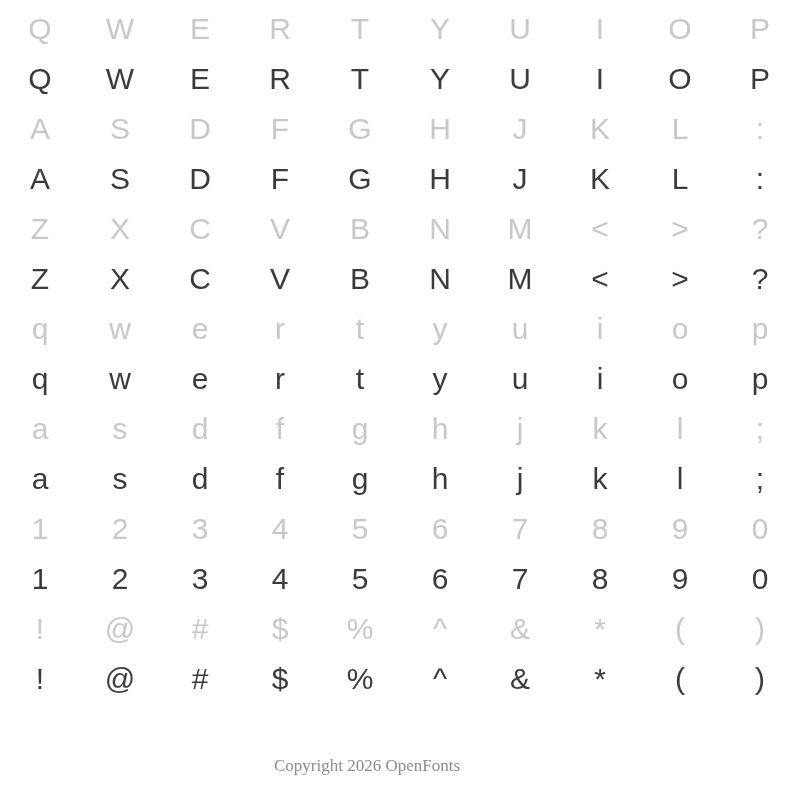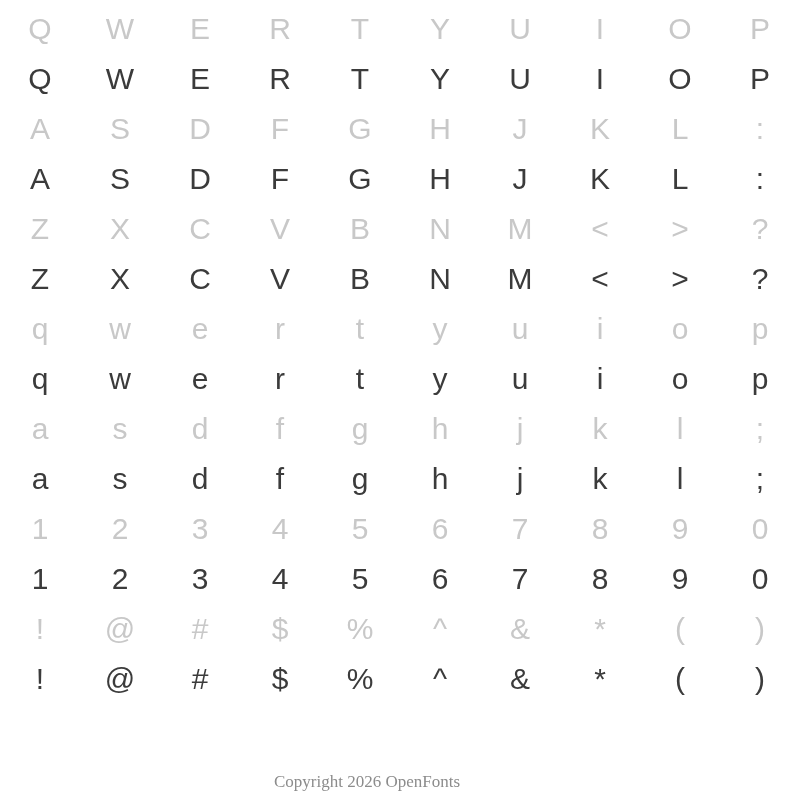--- a/index.html
+++ b/index.html
@@ -50,7 +50,7 @@
   .footer {
     position: absolute;
     left: 0;
-    bottom: 8px;
+    bottom: 24px;
     width: 800px;
     text-align: center;
     padding-right: 66px;

